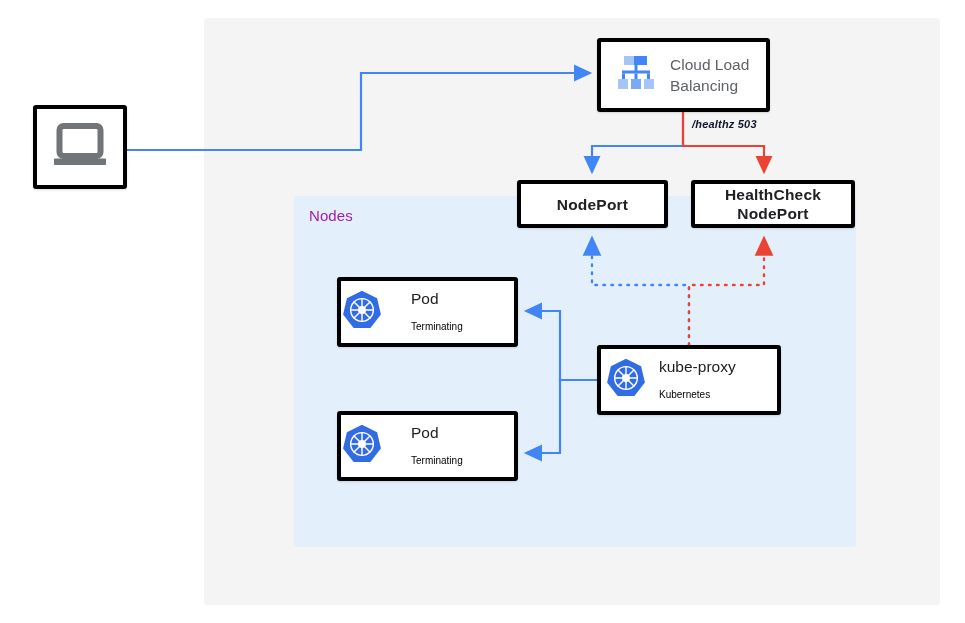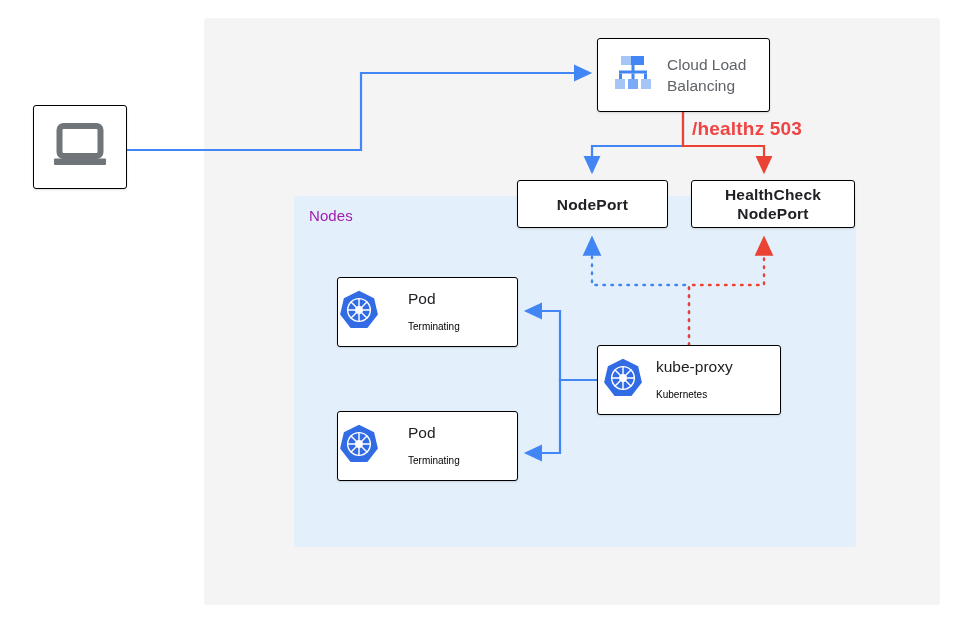--- a/index.html
+++ b/index.html
@@ -15,7 +15,7 @@
   .nodes-label{position:absolute;left:309px;top:207px;font-size:15px;color:#a21caf;
                letter-spacing:.1px;}
 
-  .card{position:absolute;background:#ffffff;border:1px solid #000000;border-radius:3px;
+  .card{position:absolute;background:#ffffff;border:4px solid #000000;border-radius:3px;
         box-shadow:0 1px 2px rgba(60,64,67,.18);box-sizing:border-box;}
 
   .card-laptop{left:33px;top:105px;width:94px;height:84px;

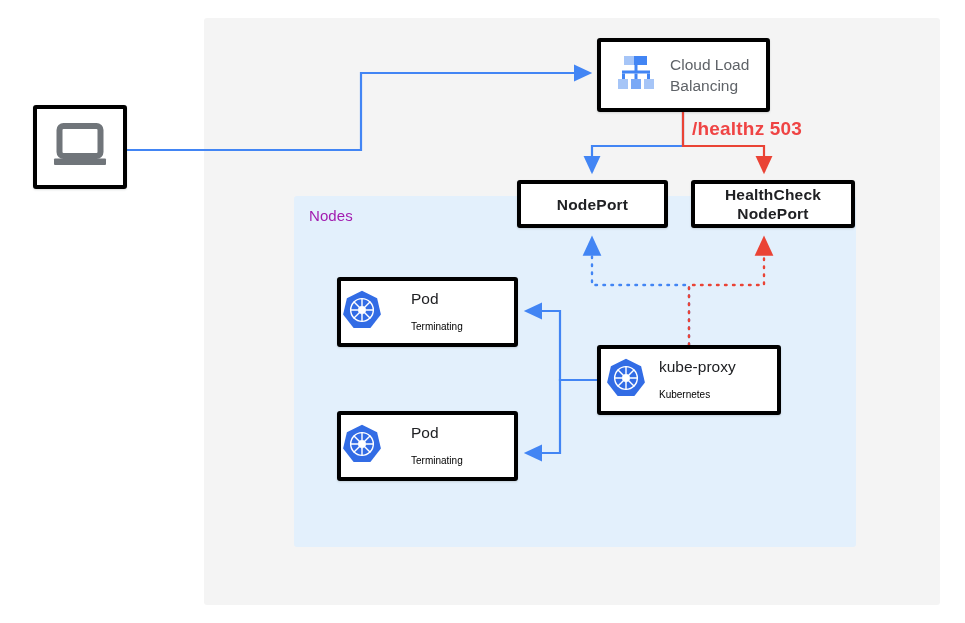--- a/index.html
+++ b/index.html
@@ -40,8 +40,8 @@
   .l-title{font-size:15.5px;color:#202124;line-height:21px;}
   .l-sub{font-size:10px;color:#000000;line-height:21px;margin-top:7px;}
 
-  .healthz{position:absolute;left:692px;top:118px;font-size:19px;font-weight:bold;
-           color:#ef4444;letter-spacing:.2px;}
+  .healthz{position:absolute;left:692px;top:118px;font-size:11px;font-weight:bold;
+           color:#0f172a;letter-spacing:.2px;font-style:italic;}
 
   svg.conn{position:absolute;left:0;top:0;width:965px;height:623px;overflow:visible;}
 </style>

